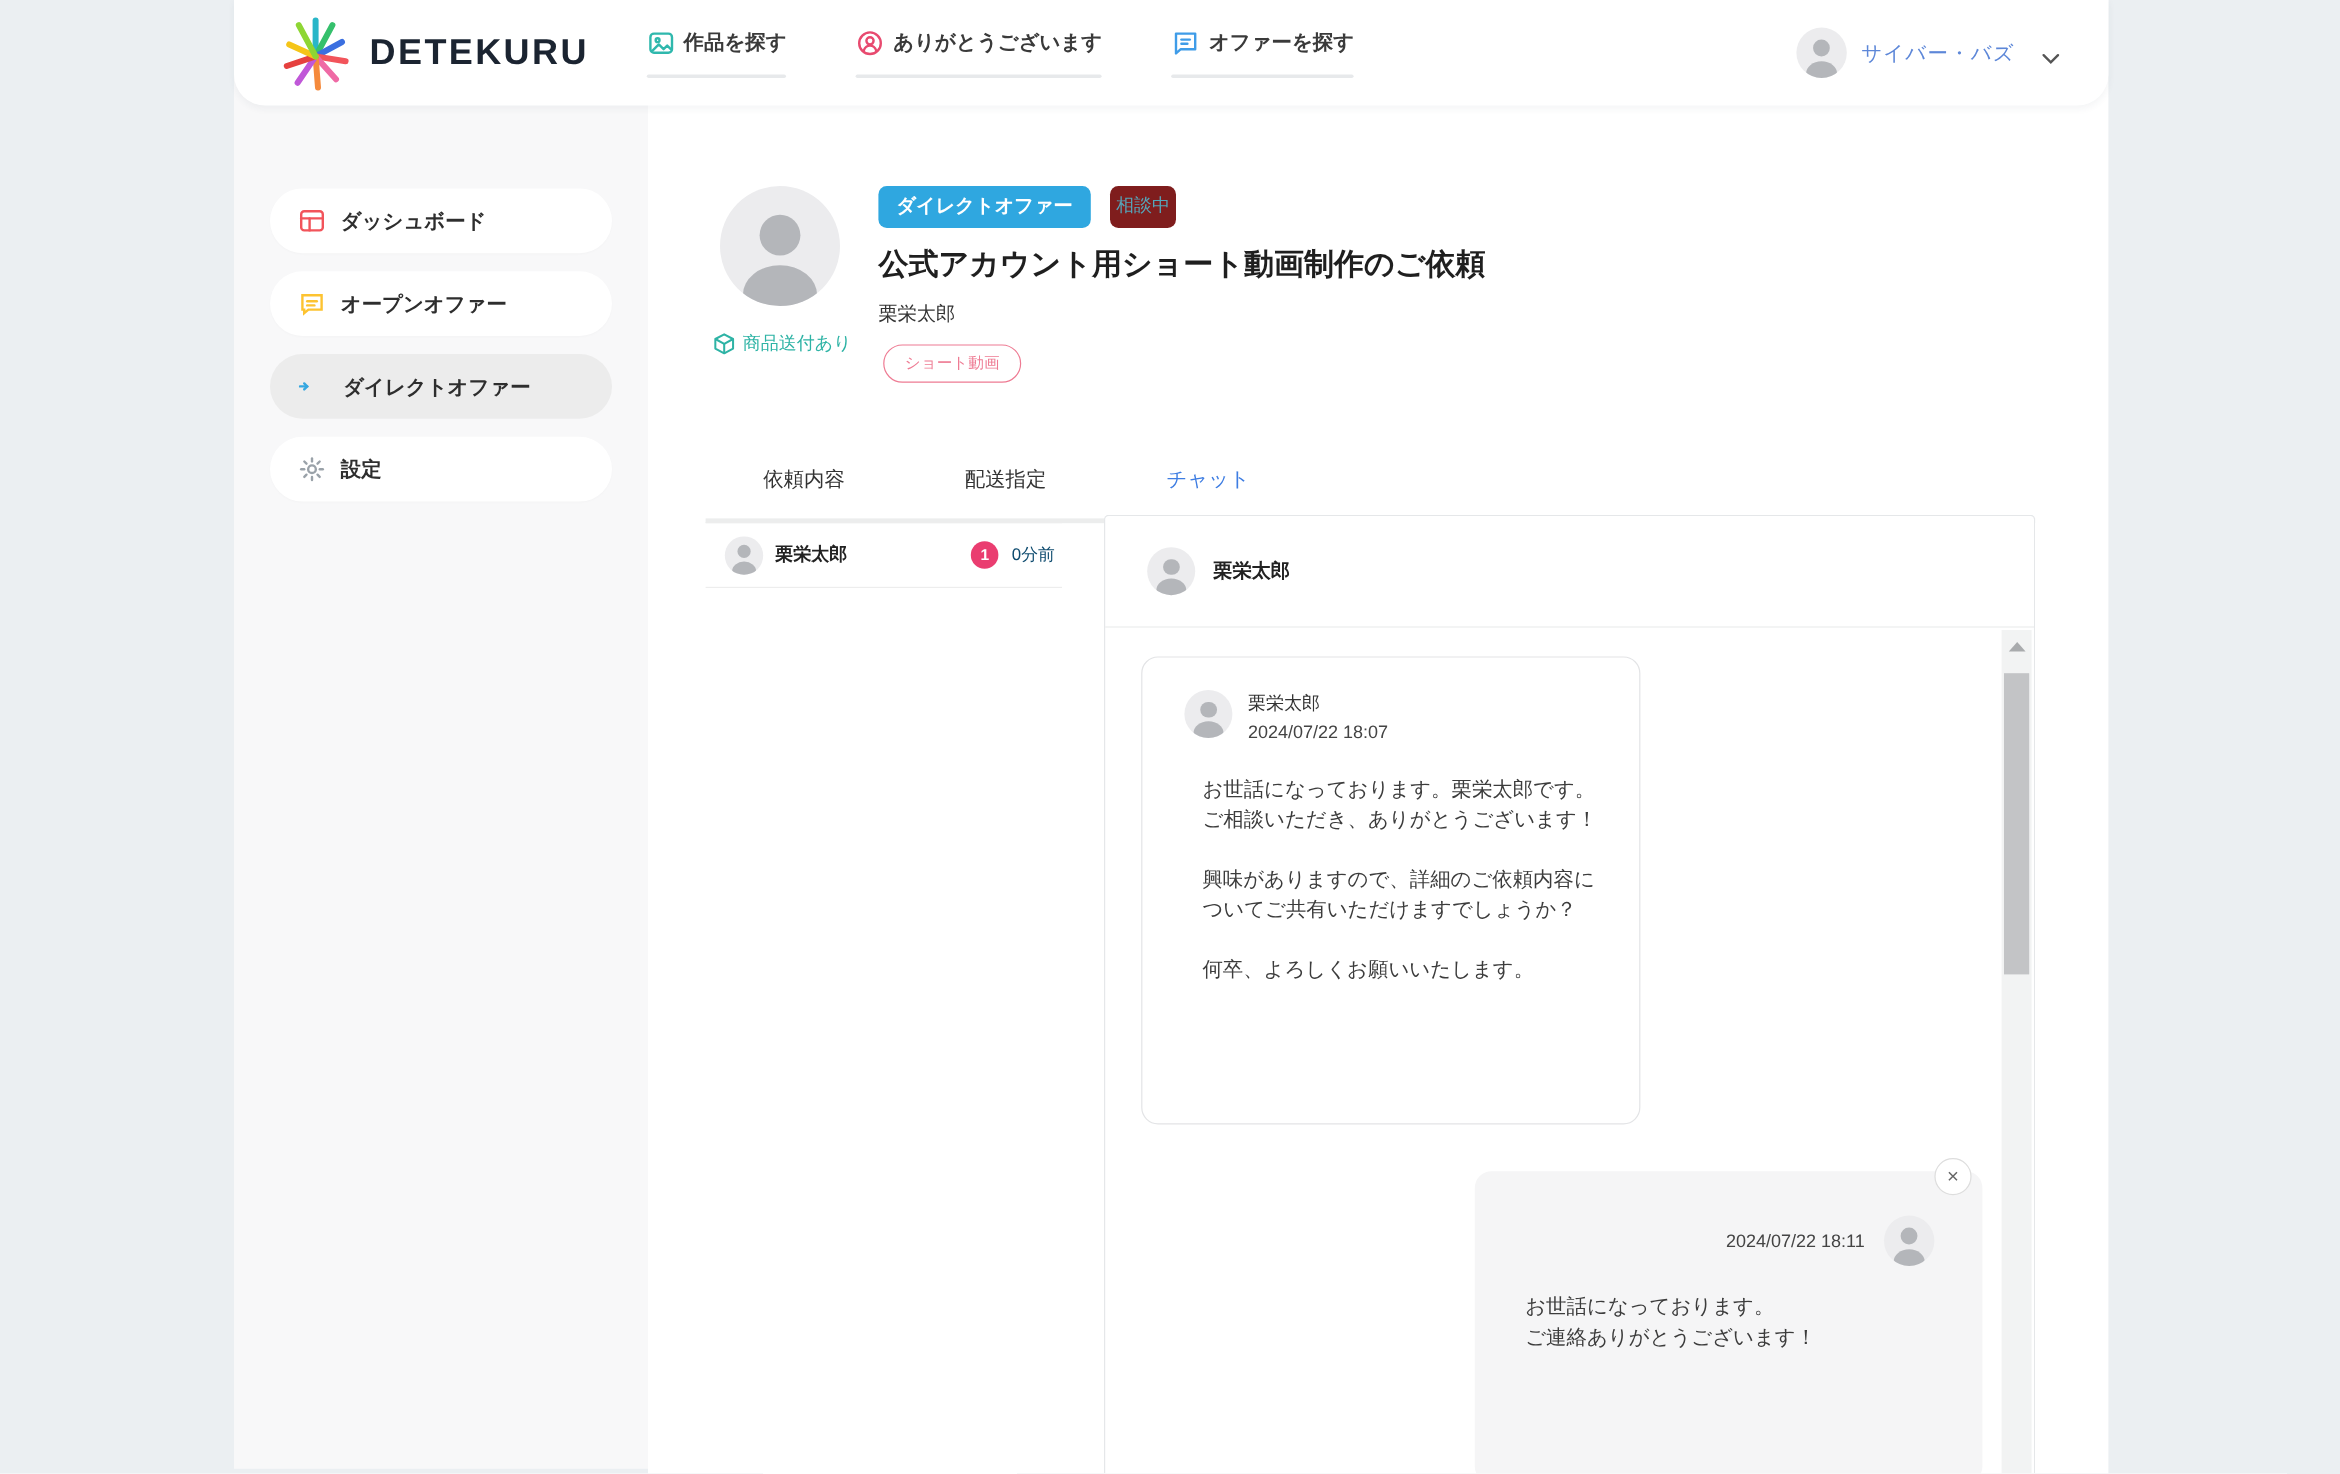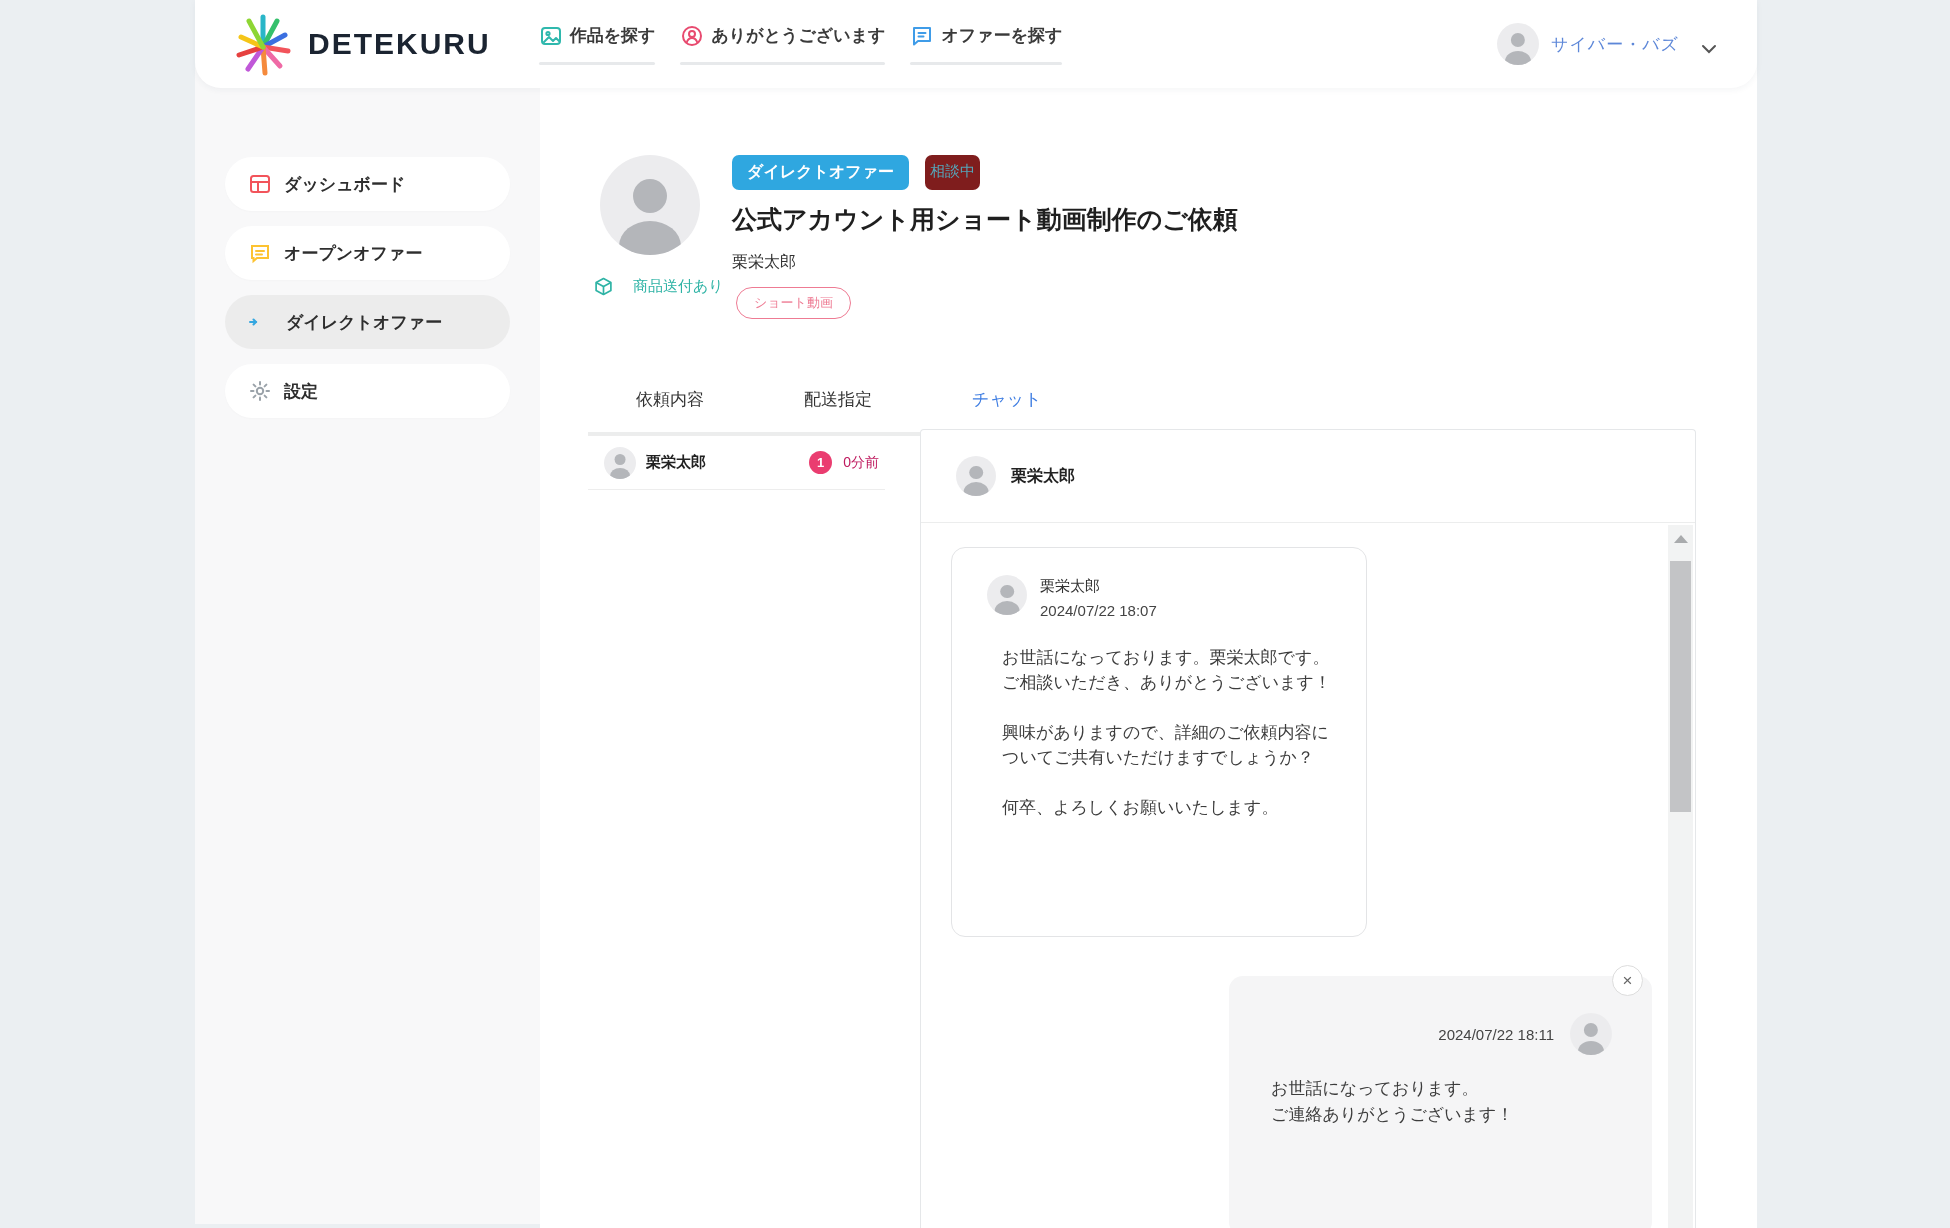--- a/index.html
+++ b/index.html
@@ -21,7 +21,7 @@
     display:flex; align-items:center; padding:0 40px 0 37px; }
   .brand { display:flex; align-items:center; gap:14px; }
   .brand-text { font-size:30px; font-weight:bold; letter-spacing:2px; color:#1b2431; }
-  .nav { display:flex; align-items:flex-start; gap:25px; margin-left:48px; }
+  .nav { display:flex; align-items:flex-start; gap:58px; margin-left:48px; }
   .nav-item { display:flex; flex-direction:column; gap:14px; cursor:pointer; }
   .nav-item-row { display:flex; align-items:center; gap:7px; font-size:17px; font-weight:bold; color:#3a3a3a; }
   .nav-underline { height:3px; background:#e7e9eb; border-radius:2px; }

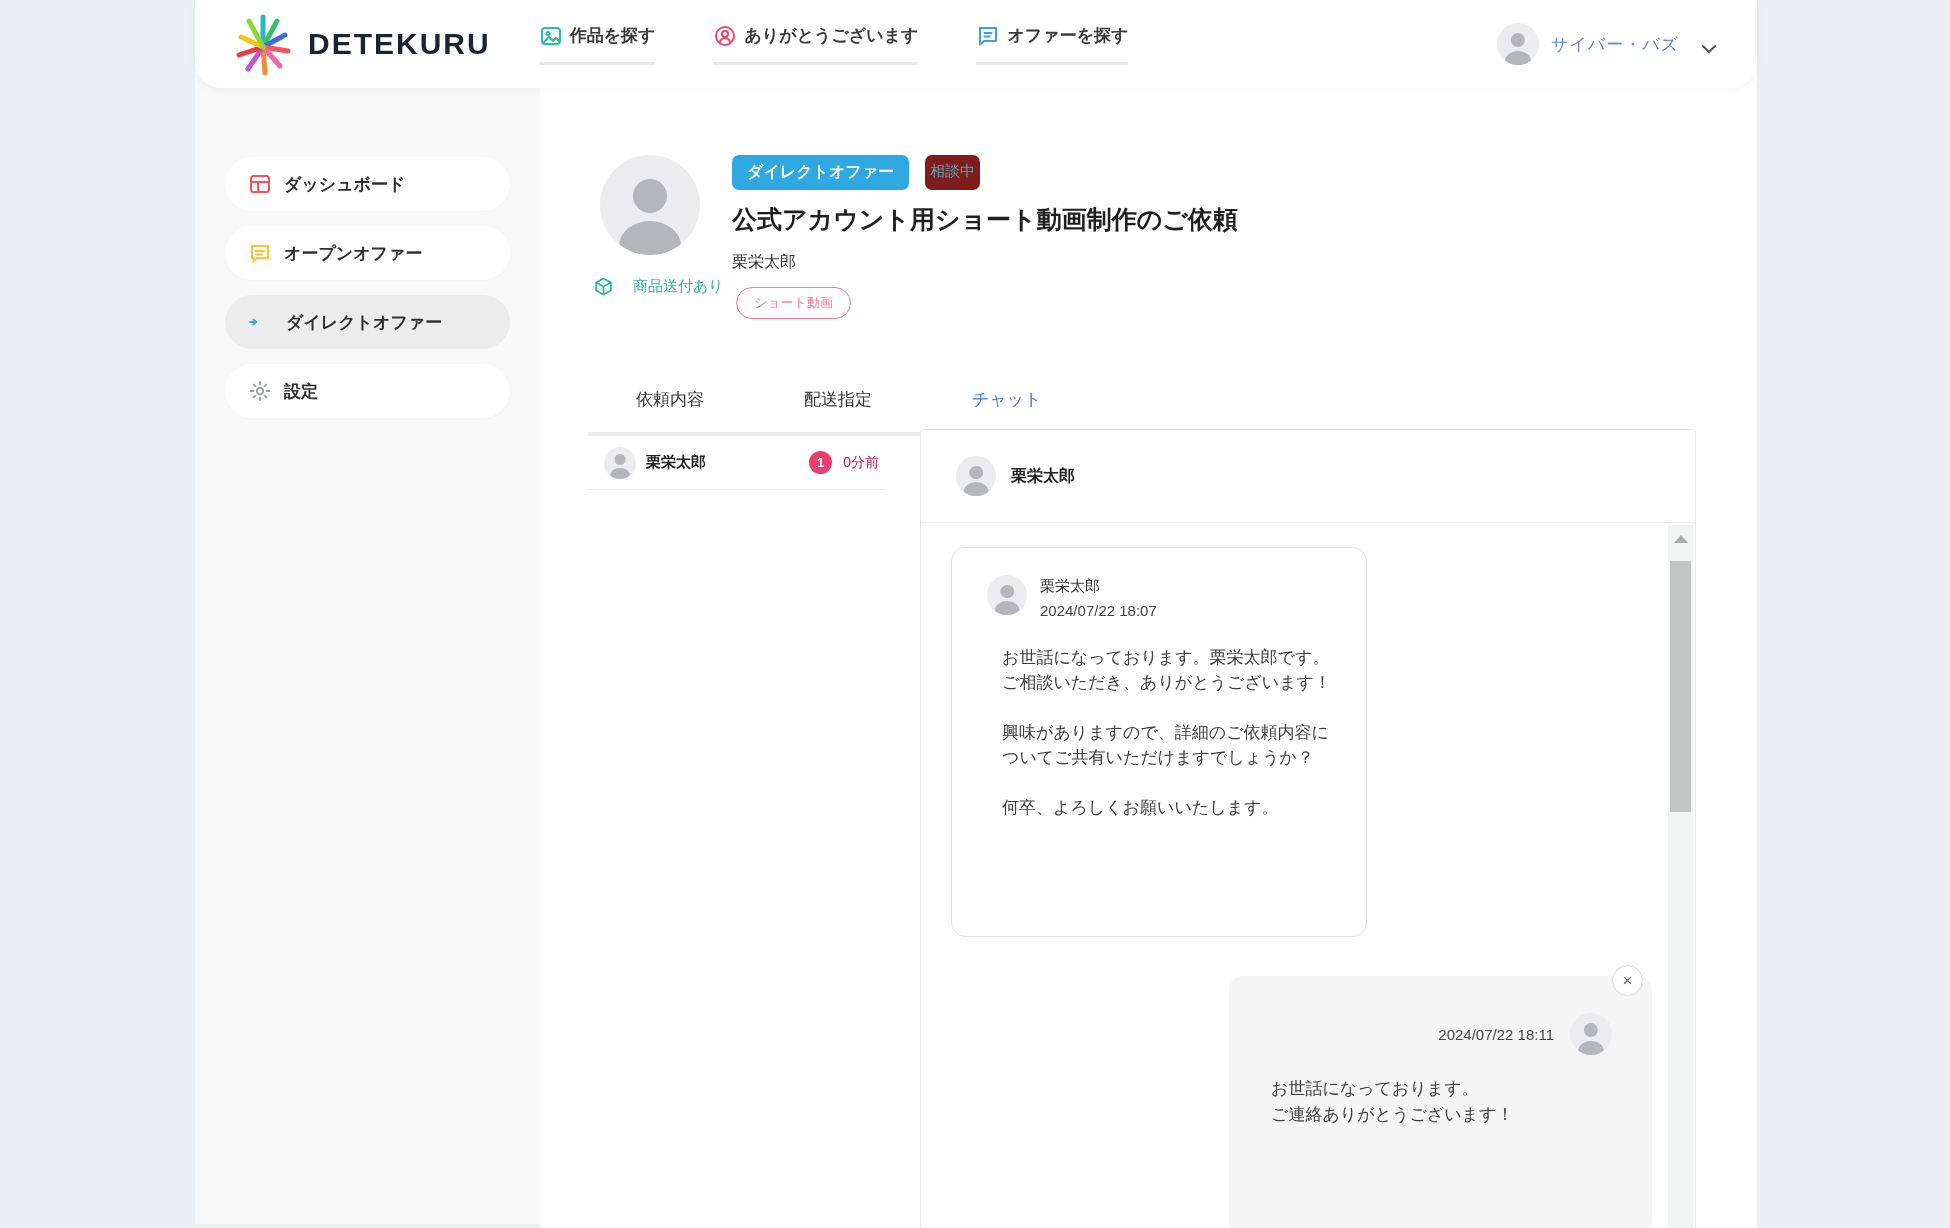--- a/index.html
+++ b/index.html
@@ -40,7 +40,7 @@
   
   .main { position:absolute; left:540px; top:0; width:1217px; height:1228px; background:#fff; }
   .profile-avatar { position:absolute; left:60px; top:155px; width:100px; height:100px; }
-  .shipping { position:absolute; left:54px; top:277px; display:flex; align-items:center; gap:20px;
+  .shipping { position:absolute; left:54px; top:277px; display:flex; align-items:center; gap:6px;
     color:#2eb3a5; font-size:15px; }
   .badge-row { position:absolute; left:192px; top:155px; display:flex; gap:16px; }
   .badge-type { background:#2fa7e0; color:#fff; font-size:16px; font-weight:bold;

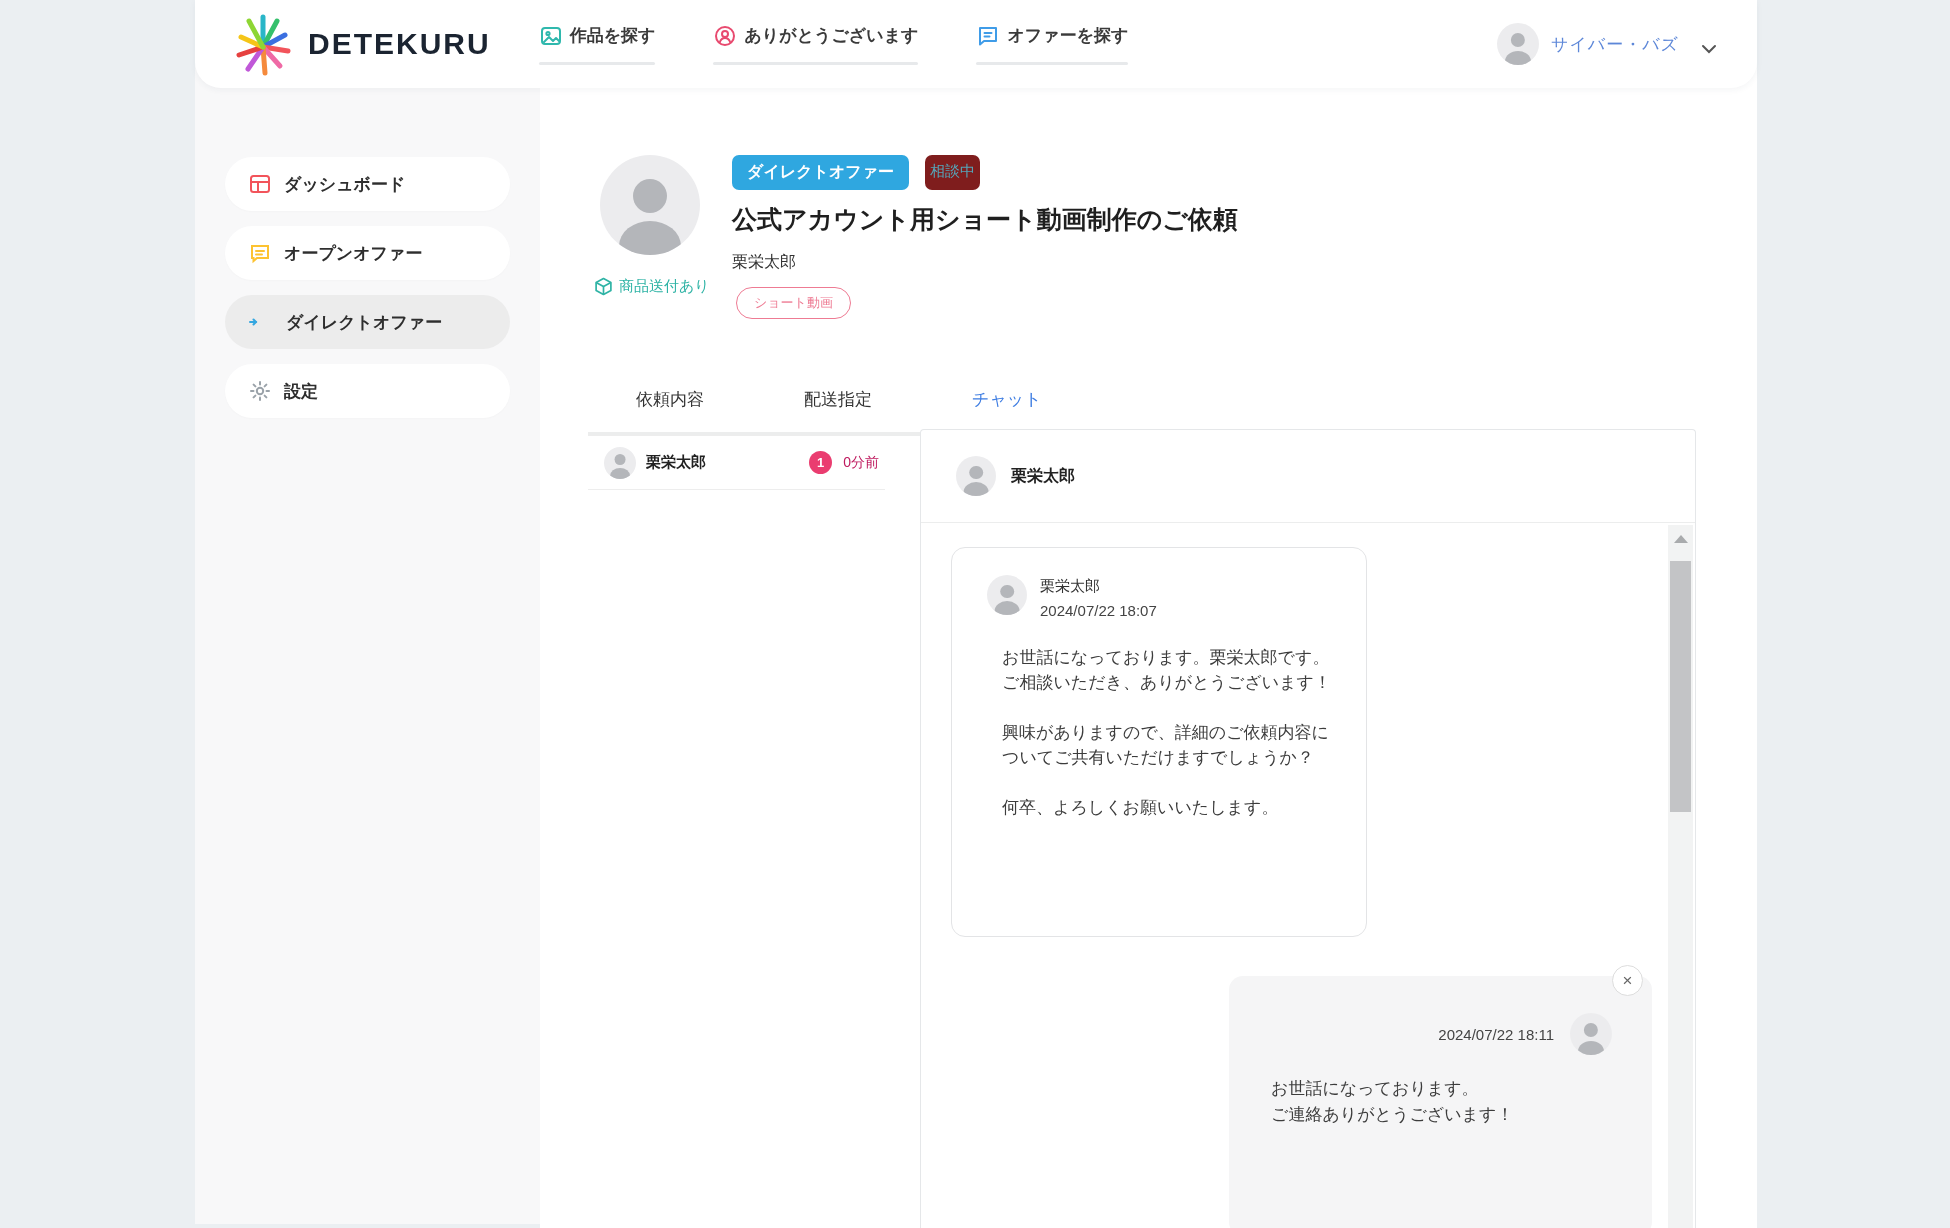--- a/index.html
+++ b/index.html
@@ -67,7 +67,7 @@
   .conv-right { margin-left:auto; display:flex; align-items:center; gap:11px; margin-right:6px; }
   .unread-badge { width:23px; height:23px; border-radius:50%; background:#ea3d70; color:#fff;
     font-size:13px; font-weight:bold; display:flex; align-items:center; justify-content:center; }
-  .time-ago { font-size:14px; color:#be185d; }
+  .time-ago { font-size:14px; color:#0c4a6e; }
 
   
   .chat-panel { position:absolute; left:380px; top:429px; width:776px; height:799px;

